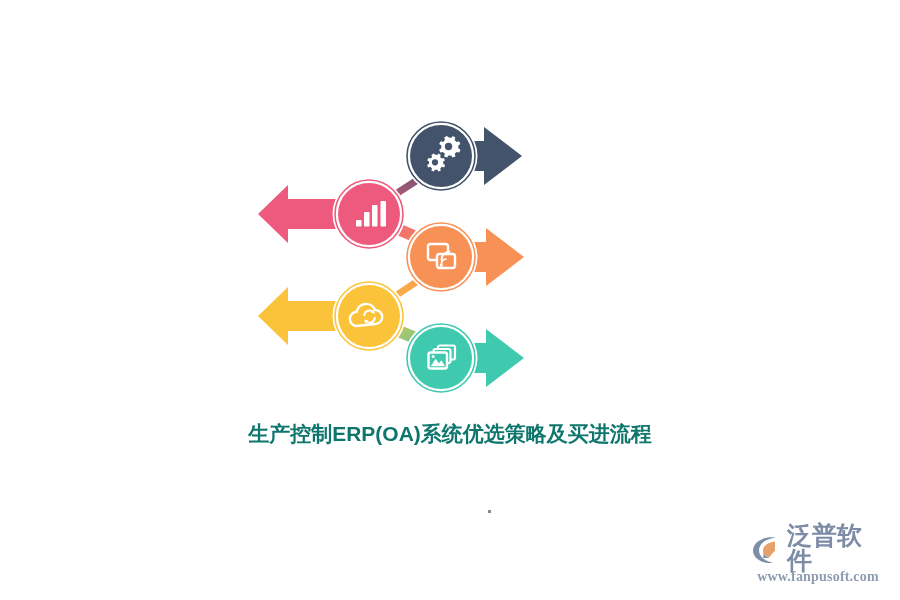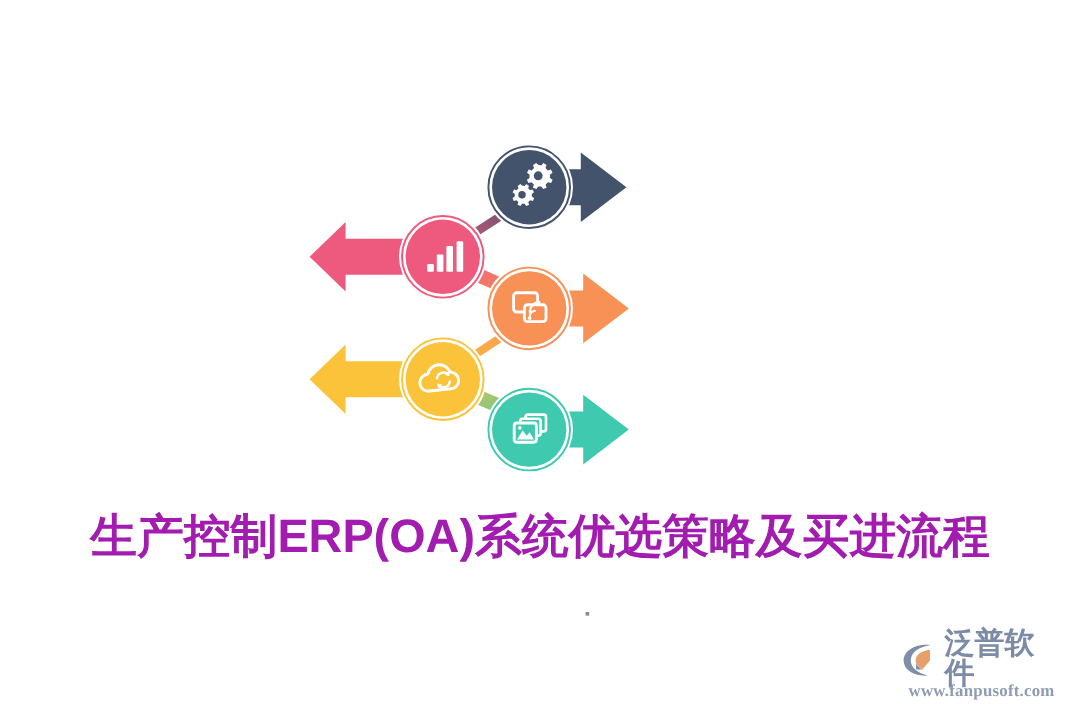--- a/index.html
+++ b/index.html
@@ -36,10 +36,10 @@
     top: 420px;
     width: 900px;
     text-align: center;
-    font-size: 39px;
+    font-size: 21px;
     font-weight: bold;
     letter-spacing: 0px;
-    color: #a21caf;
+    color: #0f766e;
     font-family: "Liberation Sans", "DejaVu Sans", sans-serif;
     white-space: nowrap;
   }

